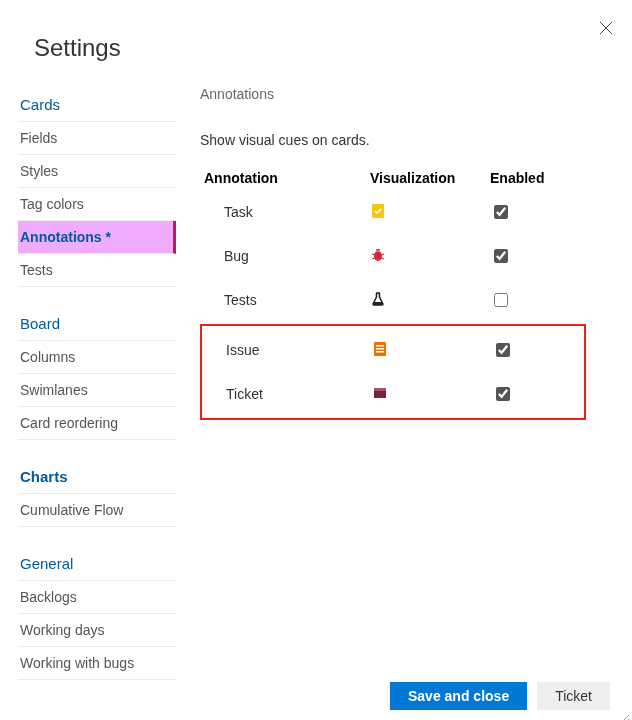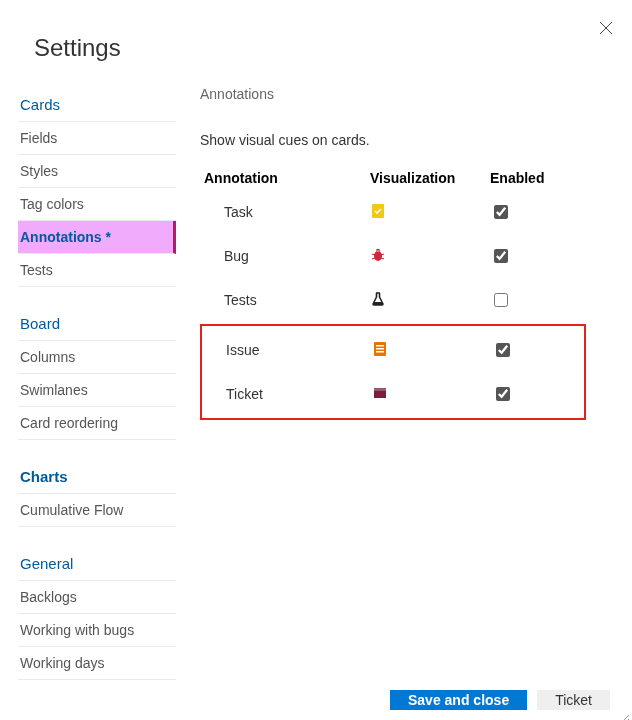--- a/index.html
+++ b/index.html
@@ -166,8 +166,8 @@
         <div class="nav-item">Cumulative Flow</div>
         <div class="group-header" style="margin-top: 18px;">General</div>
         <div class="nav-item">Backlogs</div>
+        <div class="nav-item">Working days</div>
         <div class="nav-item">Working with bugs</div>
-        <div class="nav-item">Working days</div>
       </div>
 
     <div class="main">

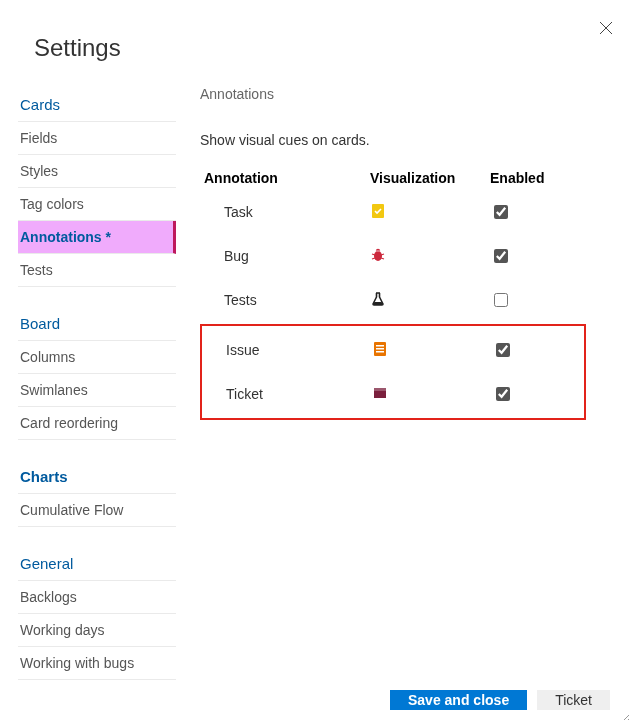--- a/index.html
+++ b/index.html
@@ -114,7 +114,7 @@
     gap: 10px;
   }
   .btn {
-    height: 20px;
+    height: 28px;
     padding: 0 18px;
     font-size: 14px;
     border: none;

